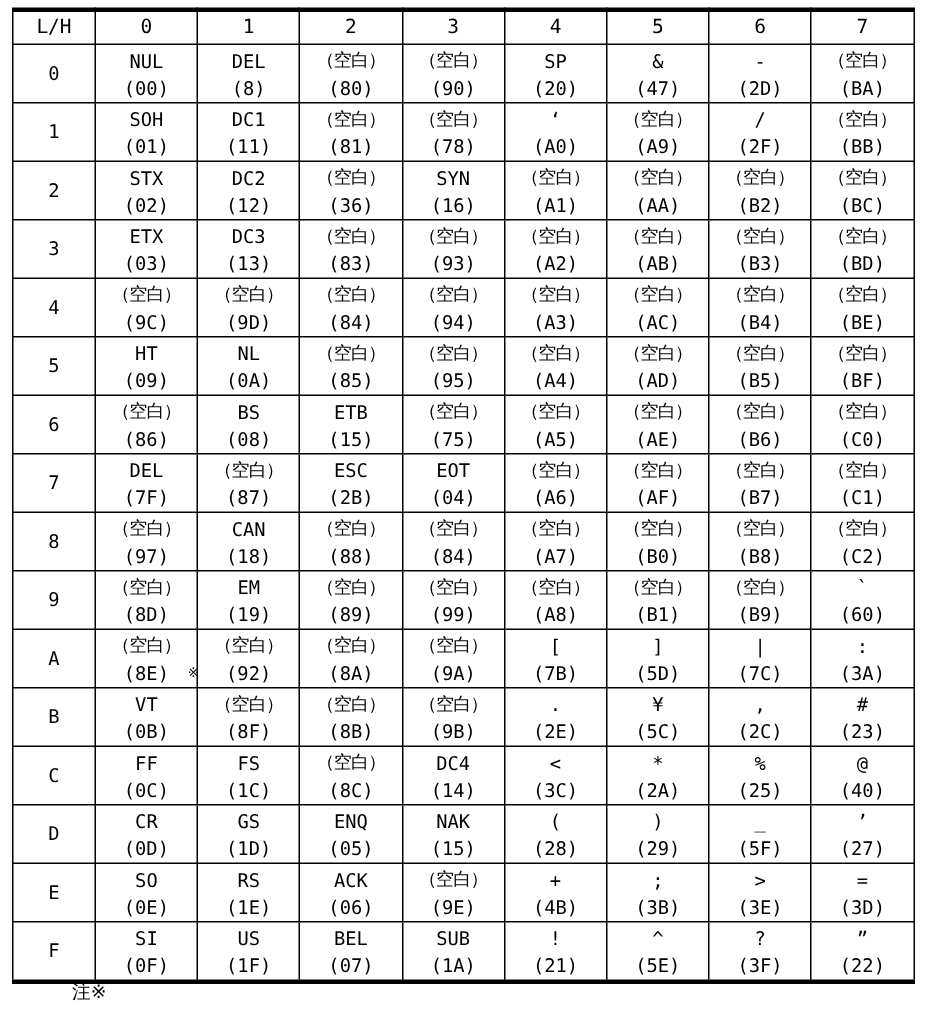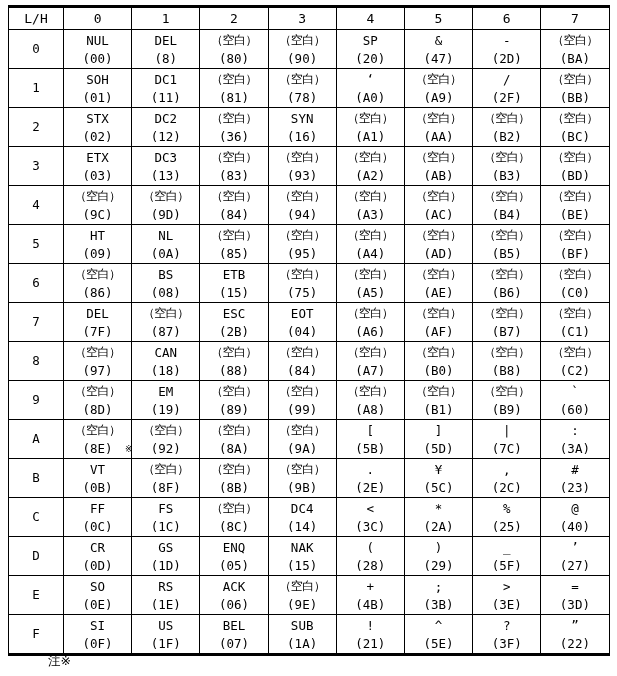--- a/index.html
+++ b/index.html
@@ -688,7 +688,7 @@
           <td>
             <div class="cell-inner">
               <span class="glyph">[</span>
-              <span class="hex"><span class="hex-wrap">(5B)</span></span>
+              <span class="hex"><span class="hex-wrap">(7B)</span></span>
             </div>
           </td>
           <td>

